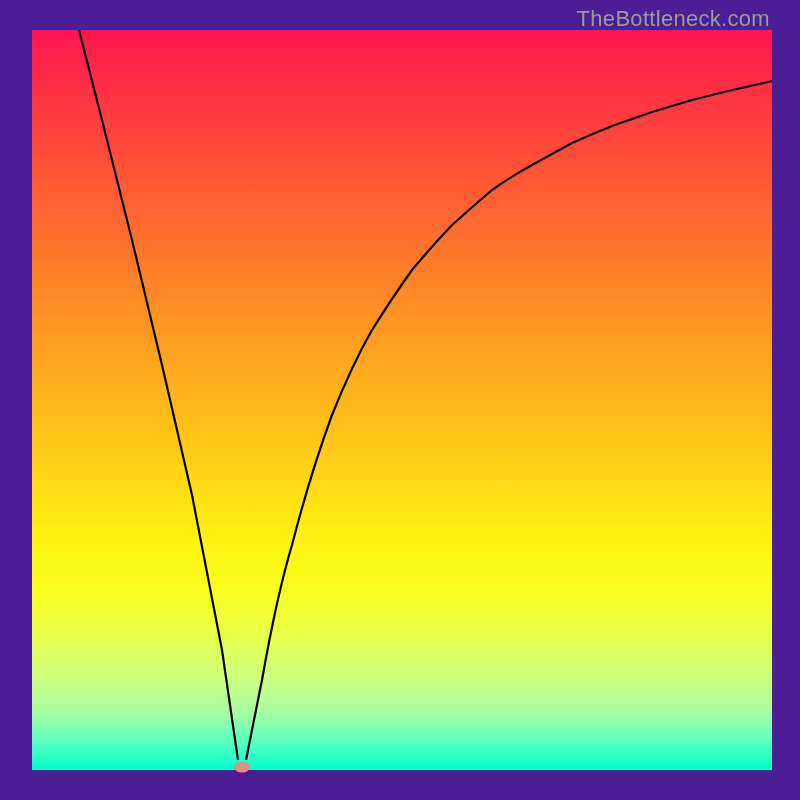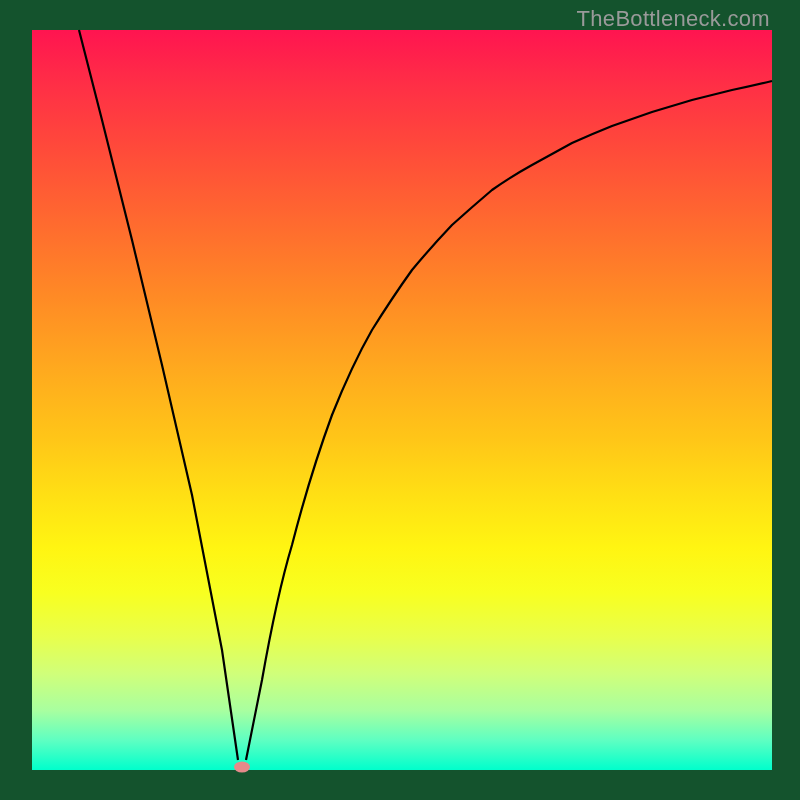--- a/index.html
+++ b/index.html
@@ -8,7 +8,7 @@
     width: 800px;
     height: 800px;
     position: relative;
-    background: #14532d;
+    background: #4c1d95;
   }
   .plot-area {
     position: absolute;

